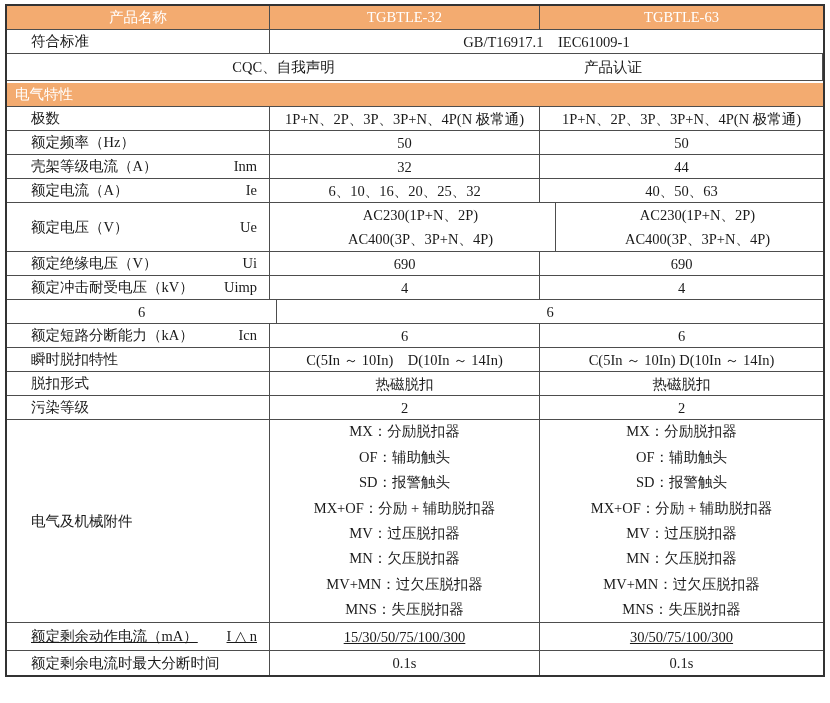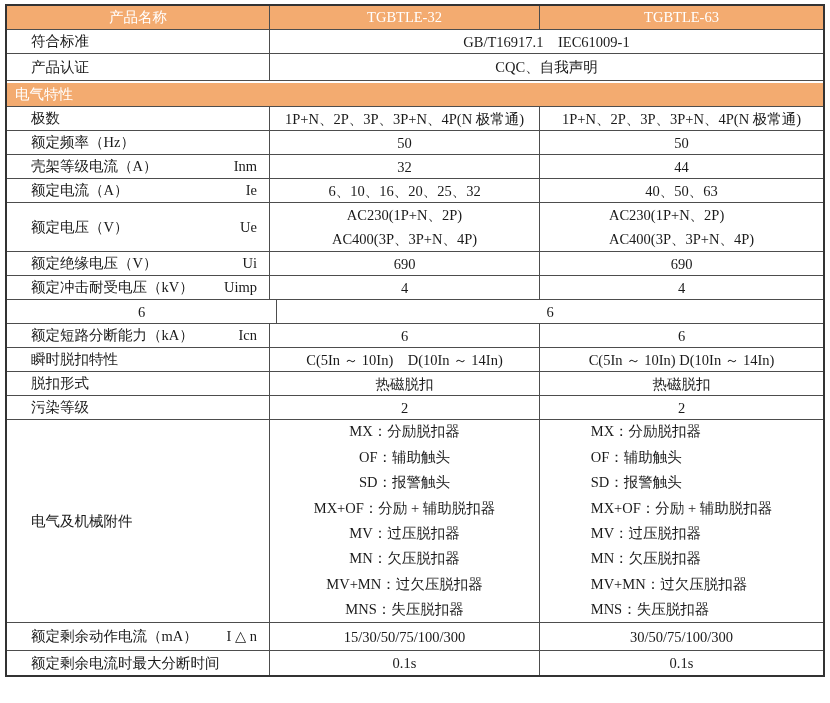--- a/index.html
+++ b/index.html
@@ -26,7 +26,7 @@
   }
   .c1{width:263px;border-right:1px solid var(--border,#4d4d4d);padding-left:24px;}
   .c2{width:270px;border-right:1px solid var(--border,#4d4d4d);justify-content:center;text-align:center;}
-  .c3{flex:1;justify-content:center;text-align:left;}
+  .c3{flex:1;justify-content:center;text-align:center;}
   .cspan{flex:1;justify-content:center;text-align:center;}
   .val{white-space:pre-line;line-height:24px;}
   .sym{margin-left:auto;padding-right:12px;}

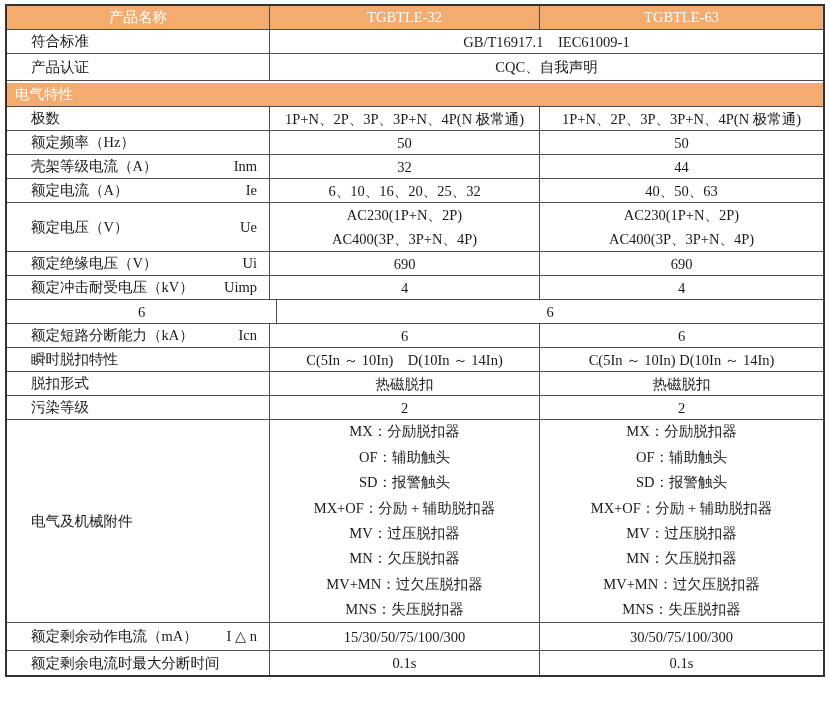--- a/index.html
+++ b/index.html
@@ -59,8 +59,8 @@
     <div class="cell cspan val">GB/T16917.1　IEC61009-1</div>
   </div>
   <div class="row" style="height:27px;">
+    <div class="cell cspan val">CQC、自我声明</div>
     <div class="cell c1">产品认证</div>
-    <div class="cell cspan val">CQC、自我声明</div>
   </div>
 
   <div class="spacer"></div>

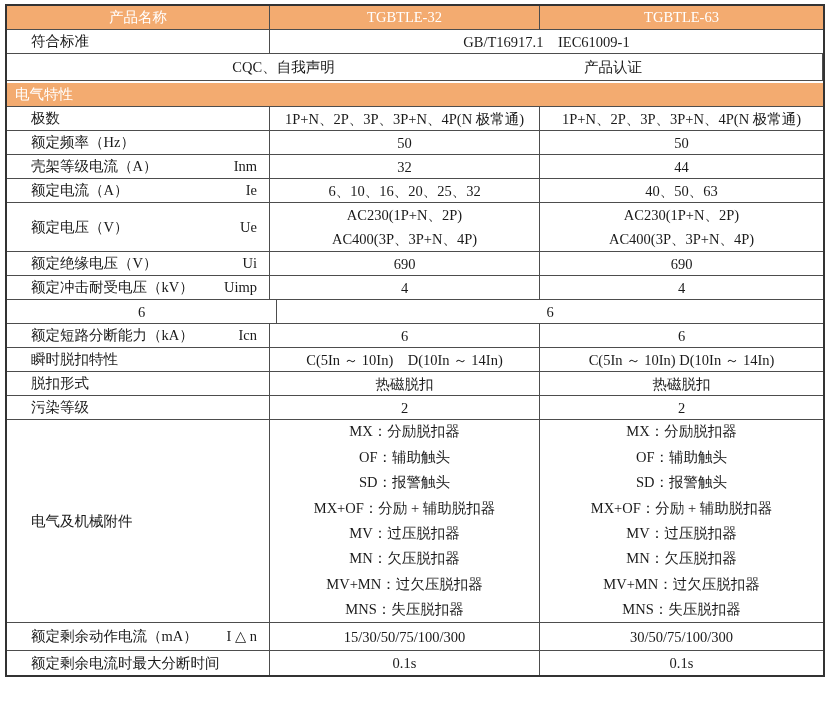--- a/index.html
+++ b/index.html
@@ -38,7 +38,7 @@
     border-bottom:1px solid var(--border,#4d4d4d);box-sizing:border-box;
   }
   .spacer{height:2px;background:#ffffff;}
-  .row-ue{height:49px;}
+  .row-ue{height:49px;gap:16px;}
   .row-acc{height:203px;}
   .row-acc .val{line-height:25.4px;}
   .row-ma{height:28px;}

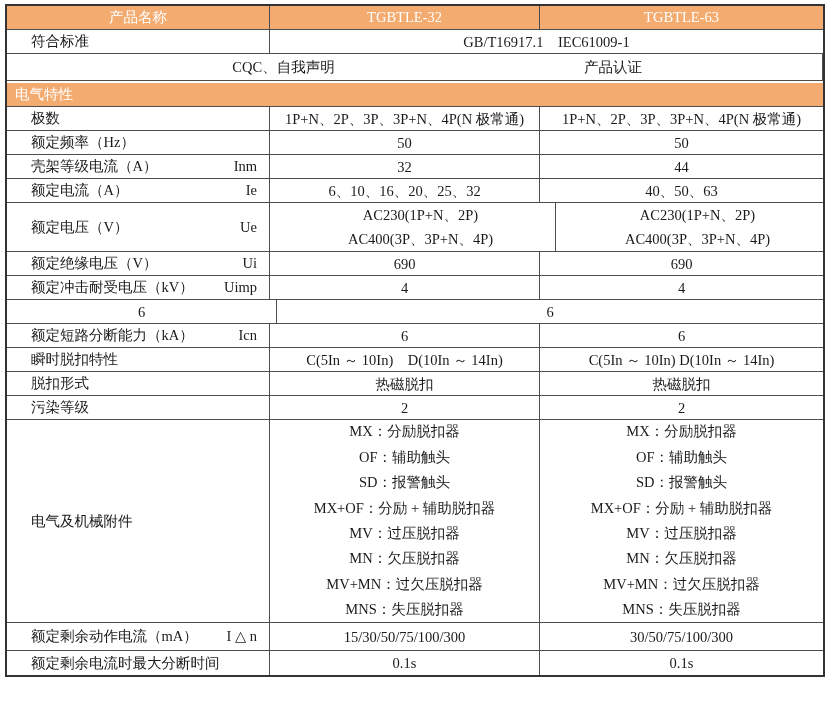--- a/index.html
+++ b/index.html
@@ -41,7 +41,7 @@
   .row-ue{height:49px;gap:16px;}
   .row-acc{height:203px;}
   .row-acc .val{line-height:25.4px;}
-  .row-ma{height:28px;}
+  .row-ma{height:28px;text-decoration:underline;}
 </style>
 </head>
 <body>

